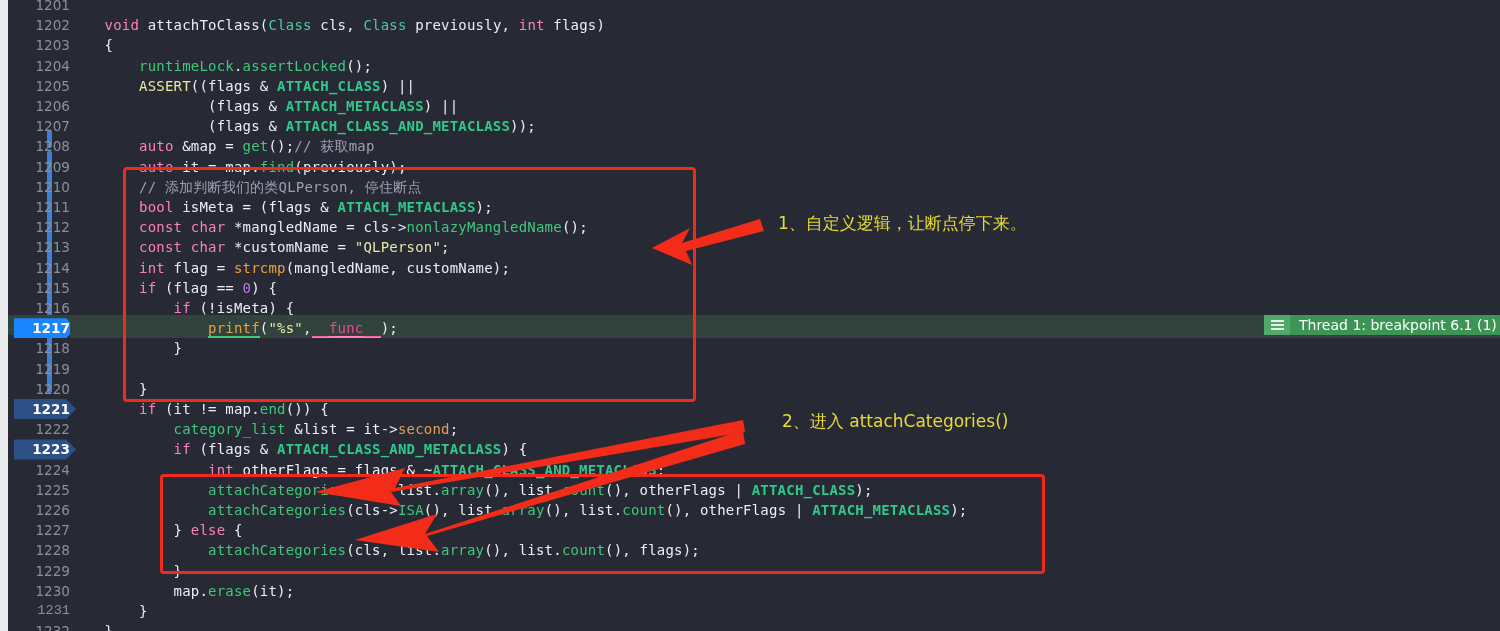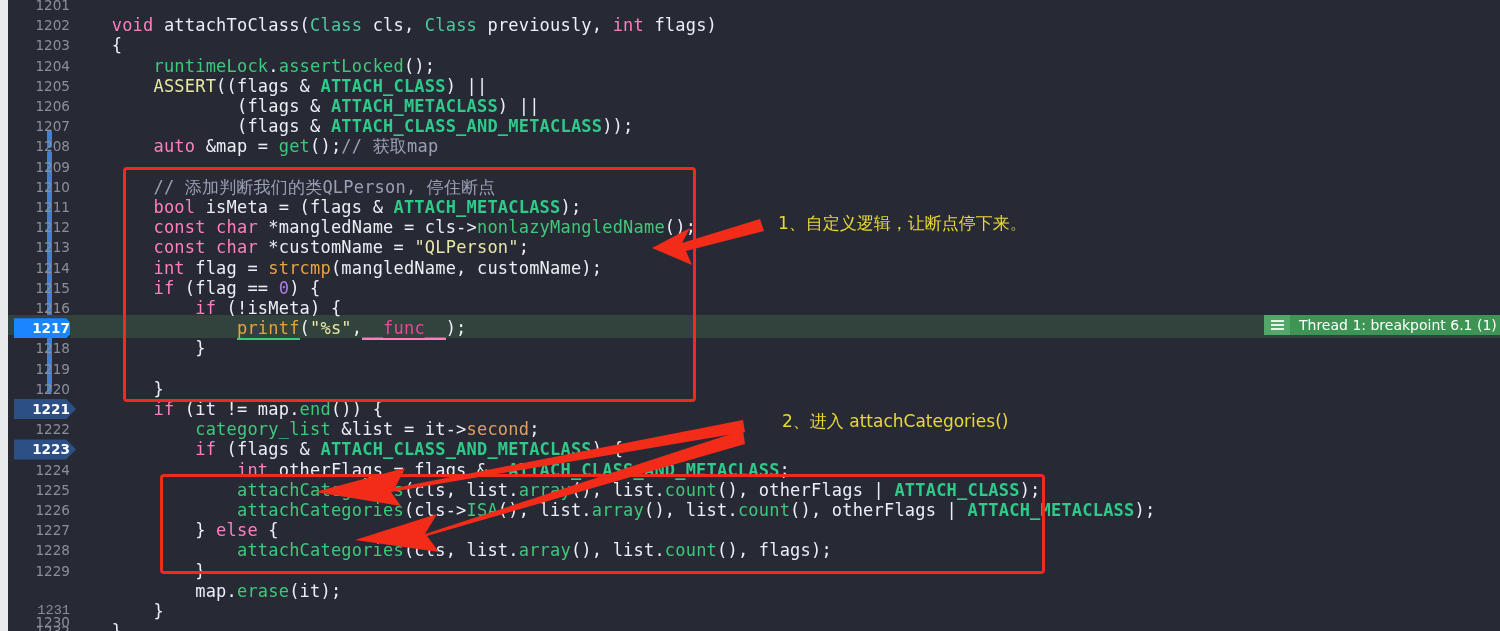--- a/index.html
+++ b/index.html
@@ -51,7 +51,7 @@
     left: 0; right: 0;
     height: 20.2px;
     white-space: pre;
-    font-size: 17px;
+    font-size: 14px;
     line-height: 20.2px;
     color: #e6e6e6;
     letter-spacing: 0.2px;

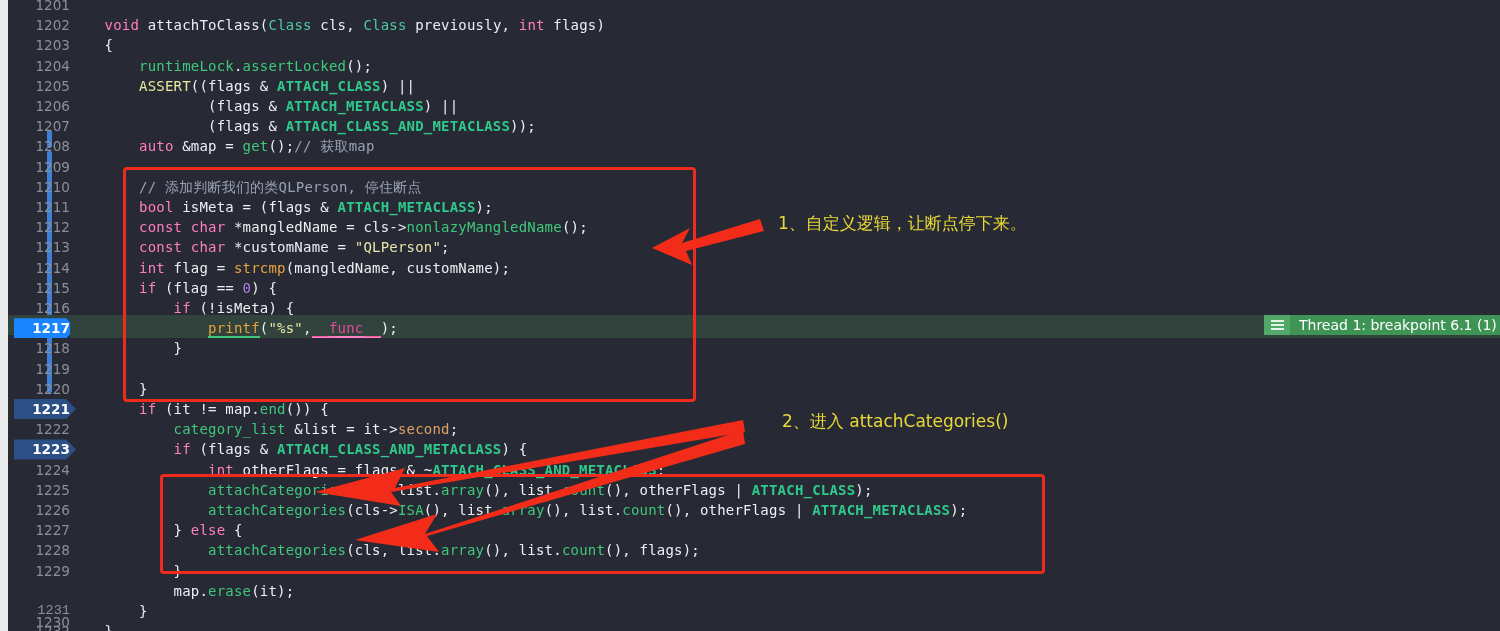--- a/index.html
+++ b/index.html
@@ -236,6 +236,7 @@
       <div class="line" style="top: 75.8px;"><span class="pln">        </span><span class="mac">ASSERT</span><span class="pln">((flags &amp; </span><span class="cst">ATTACH_CLASS</span><span class="pln">) ||</span></div>
       <div class="line" style="top: 116.2px;"><span class="pln">                (flags &amp; </span><span class="cst">ATTACH_CLASS_AND_METACLASS</span><span class="pln">));</span></div>
       <div class="line" style="top: 136.4px;"><span class="pln">        </span><span class="kw">auto</span><span class="pln"> &amp;map = </span><span class="fn">get</span><span class="pln">();</span><span class="cmt-cn">// 获取</span><span class="cmt-cn">map</span></div>
+      <div class="line" style="top: 156.6px;"><span class="pln">        </span><span class="kw">auto</span><span class="pln"> it = map.</span><span class="fn">find</span><span class="pln">(previously);</span></div>
       <div class="line" style="top: 176.8px;"><span class="pln">        </span><span class="cmt-cn">// 添加判断我们的类</span><span class="cmt-cn">QLPerson</span><span class="cmt-cn">, 停住断点</span></div>
       <div class="line" style="top: 197px;"><span class="pln">        </span><span class="kw">bool</span><span class="pln"> isMeta = (flags &amp; </span><span class="cst">ATTACH_METACLASS</span><span class="pln">);</span></div>
       <div class="line" style="top: 217.2px;"><span class="pln">        </span><span class="kw">const</span><span class="pln"> </span><span class="kw">char</span><span class="pln"> *mangledName = cls-&gt;</span><span class="fn">nonlazyMangledName</span><span class="pln">();</span></div>

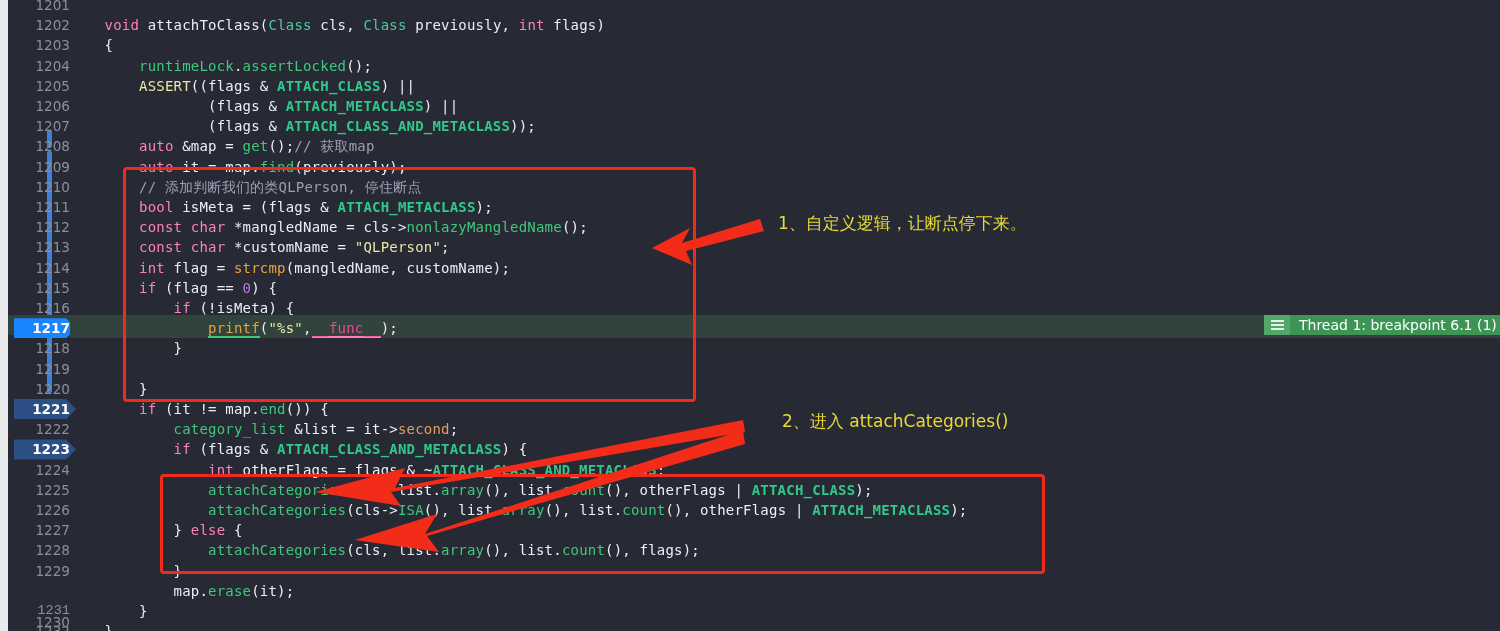--- a/index.html
+++ b/index.html
@@ -223,7 +223,7 @@
       <div class="ln" style="top: 520.2px;">1227</div>
       <div class="ln" style="top: 540.4px;">1228</div>
       <div class="ln" style="top: 560.6px;">1229</div>
-      <div class="ln" style="top: 580.8px; margin-top: 31px;">1230</div>
+      <div class="ln" style="top: 580.8px;">1230</div>
       <div class="ln" style="top: 601px; font-family: Liberation Mono, monospace;">1231</div>
       <div class="ln" style="top: 621.2px;">1232</div>
     </div>

